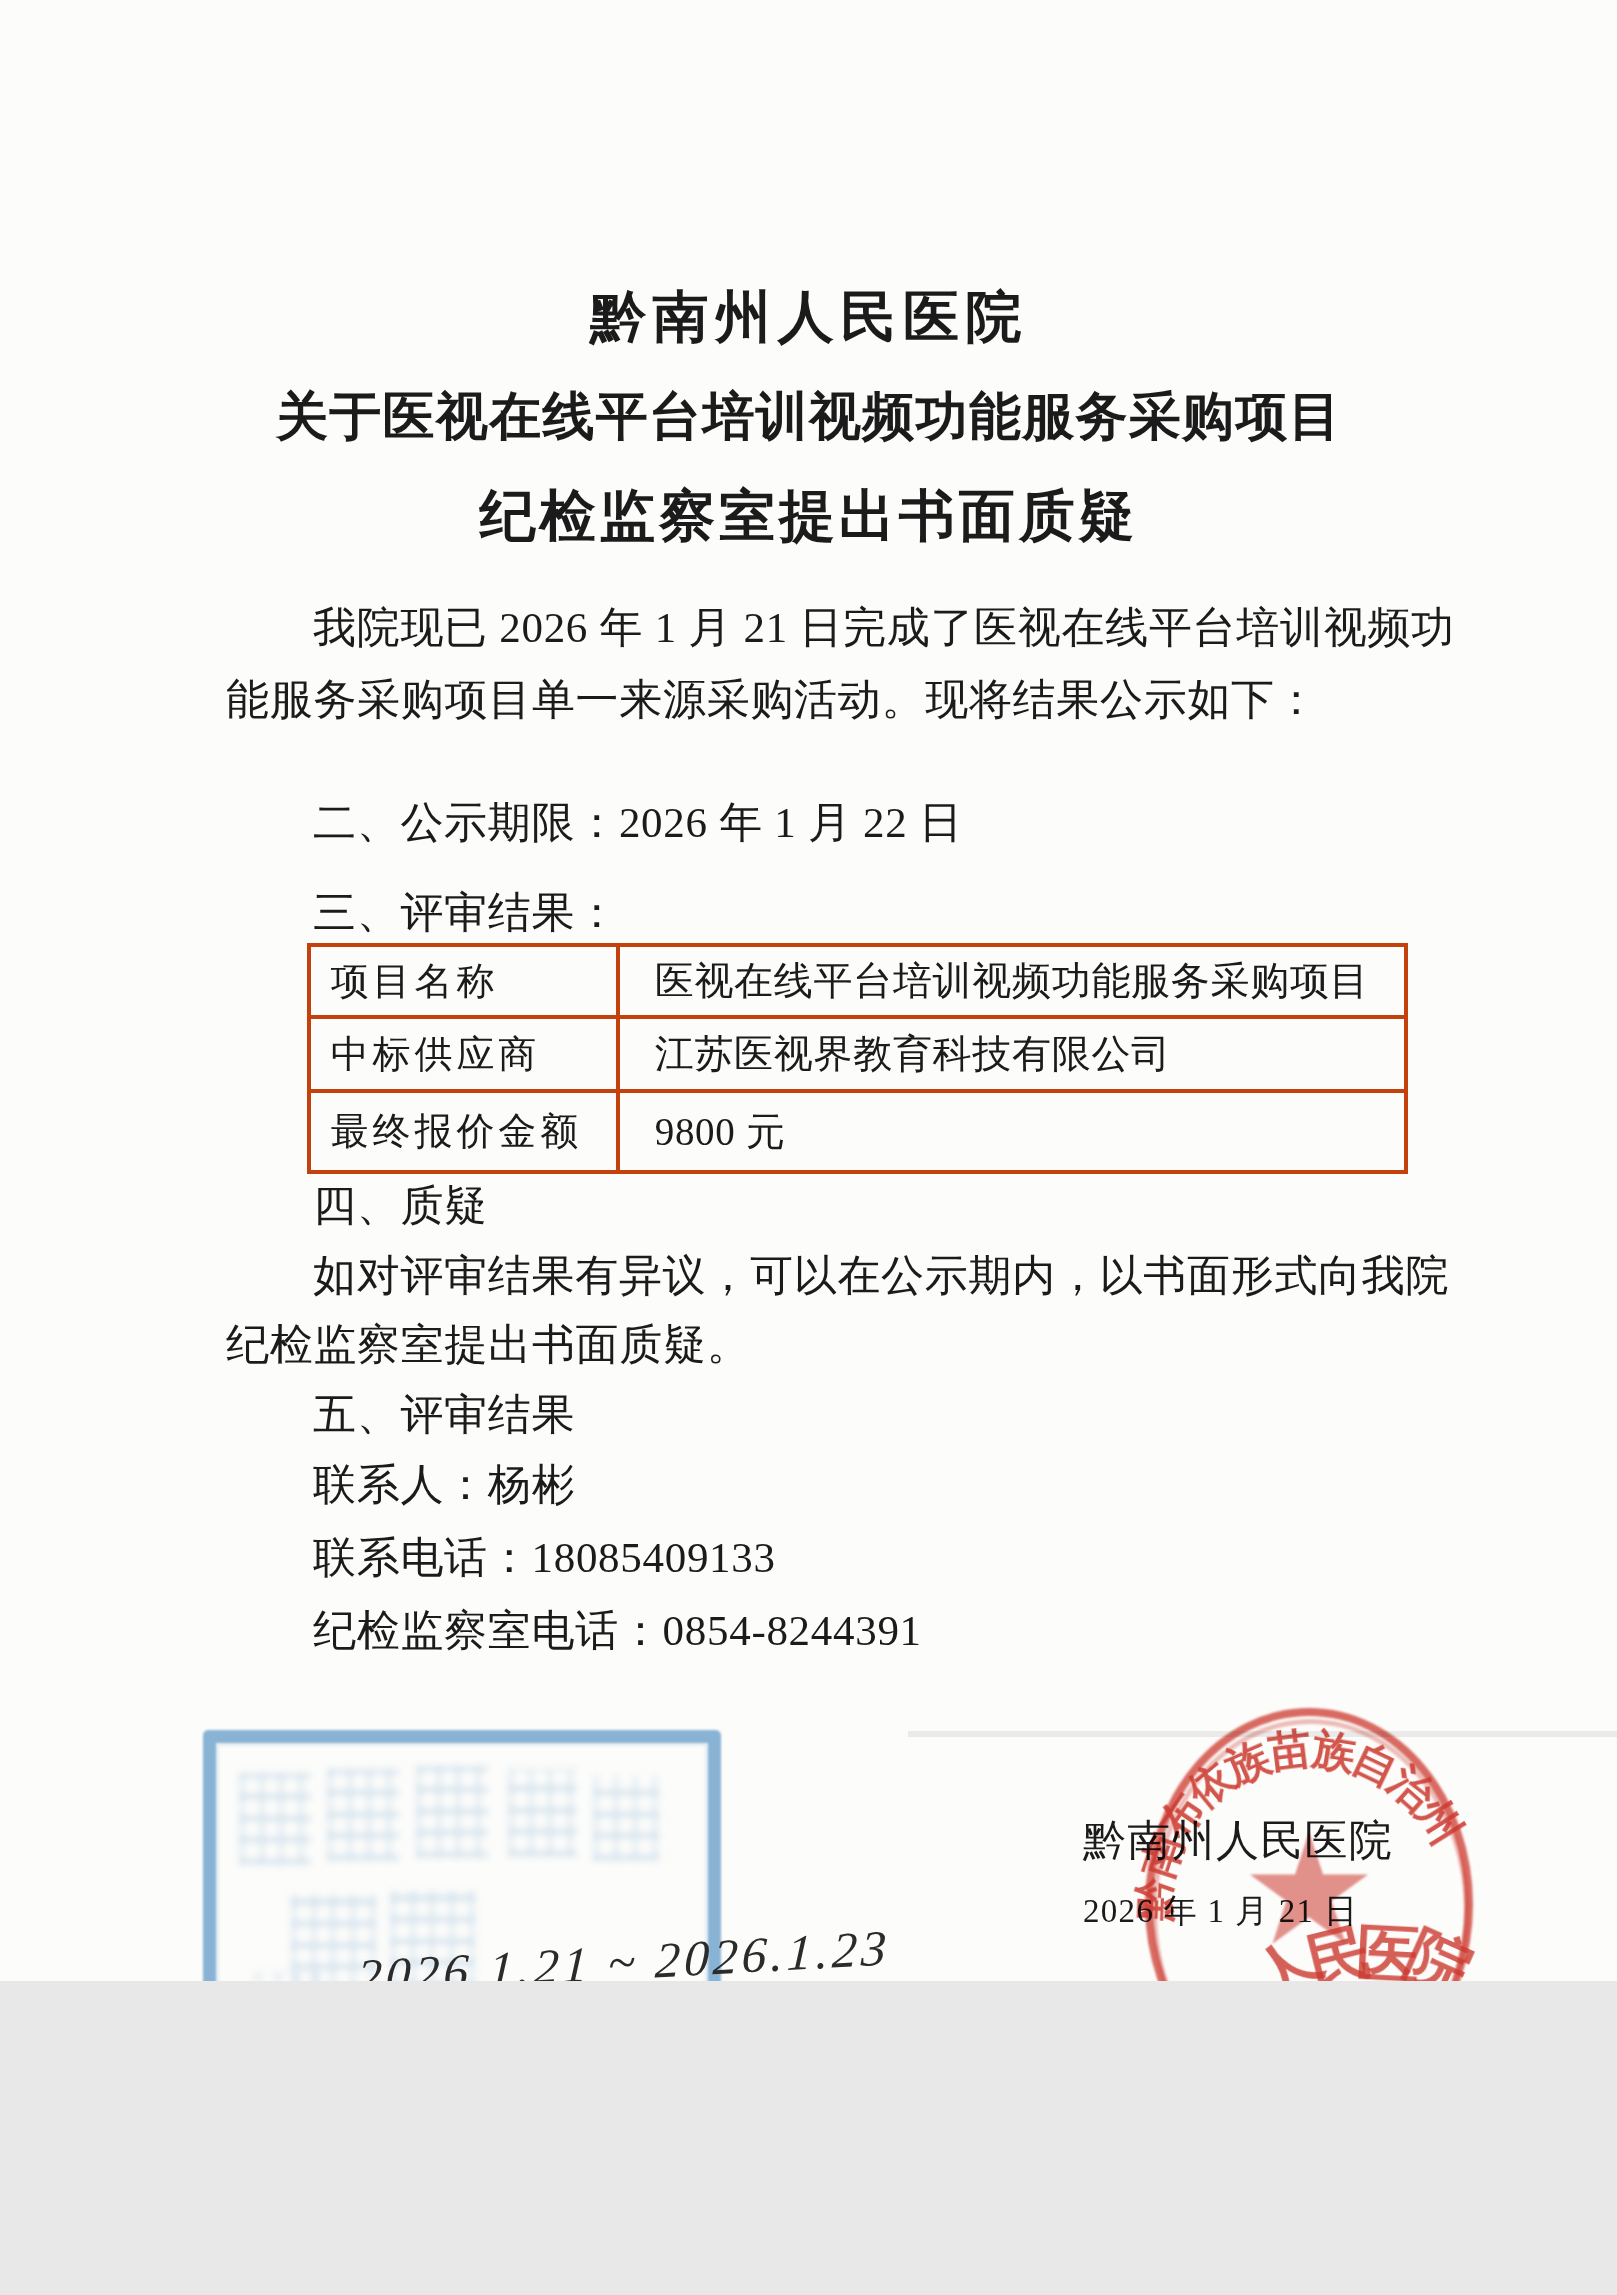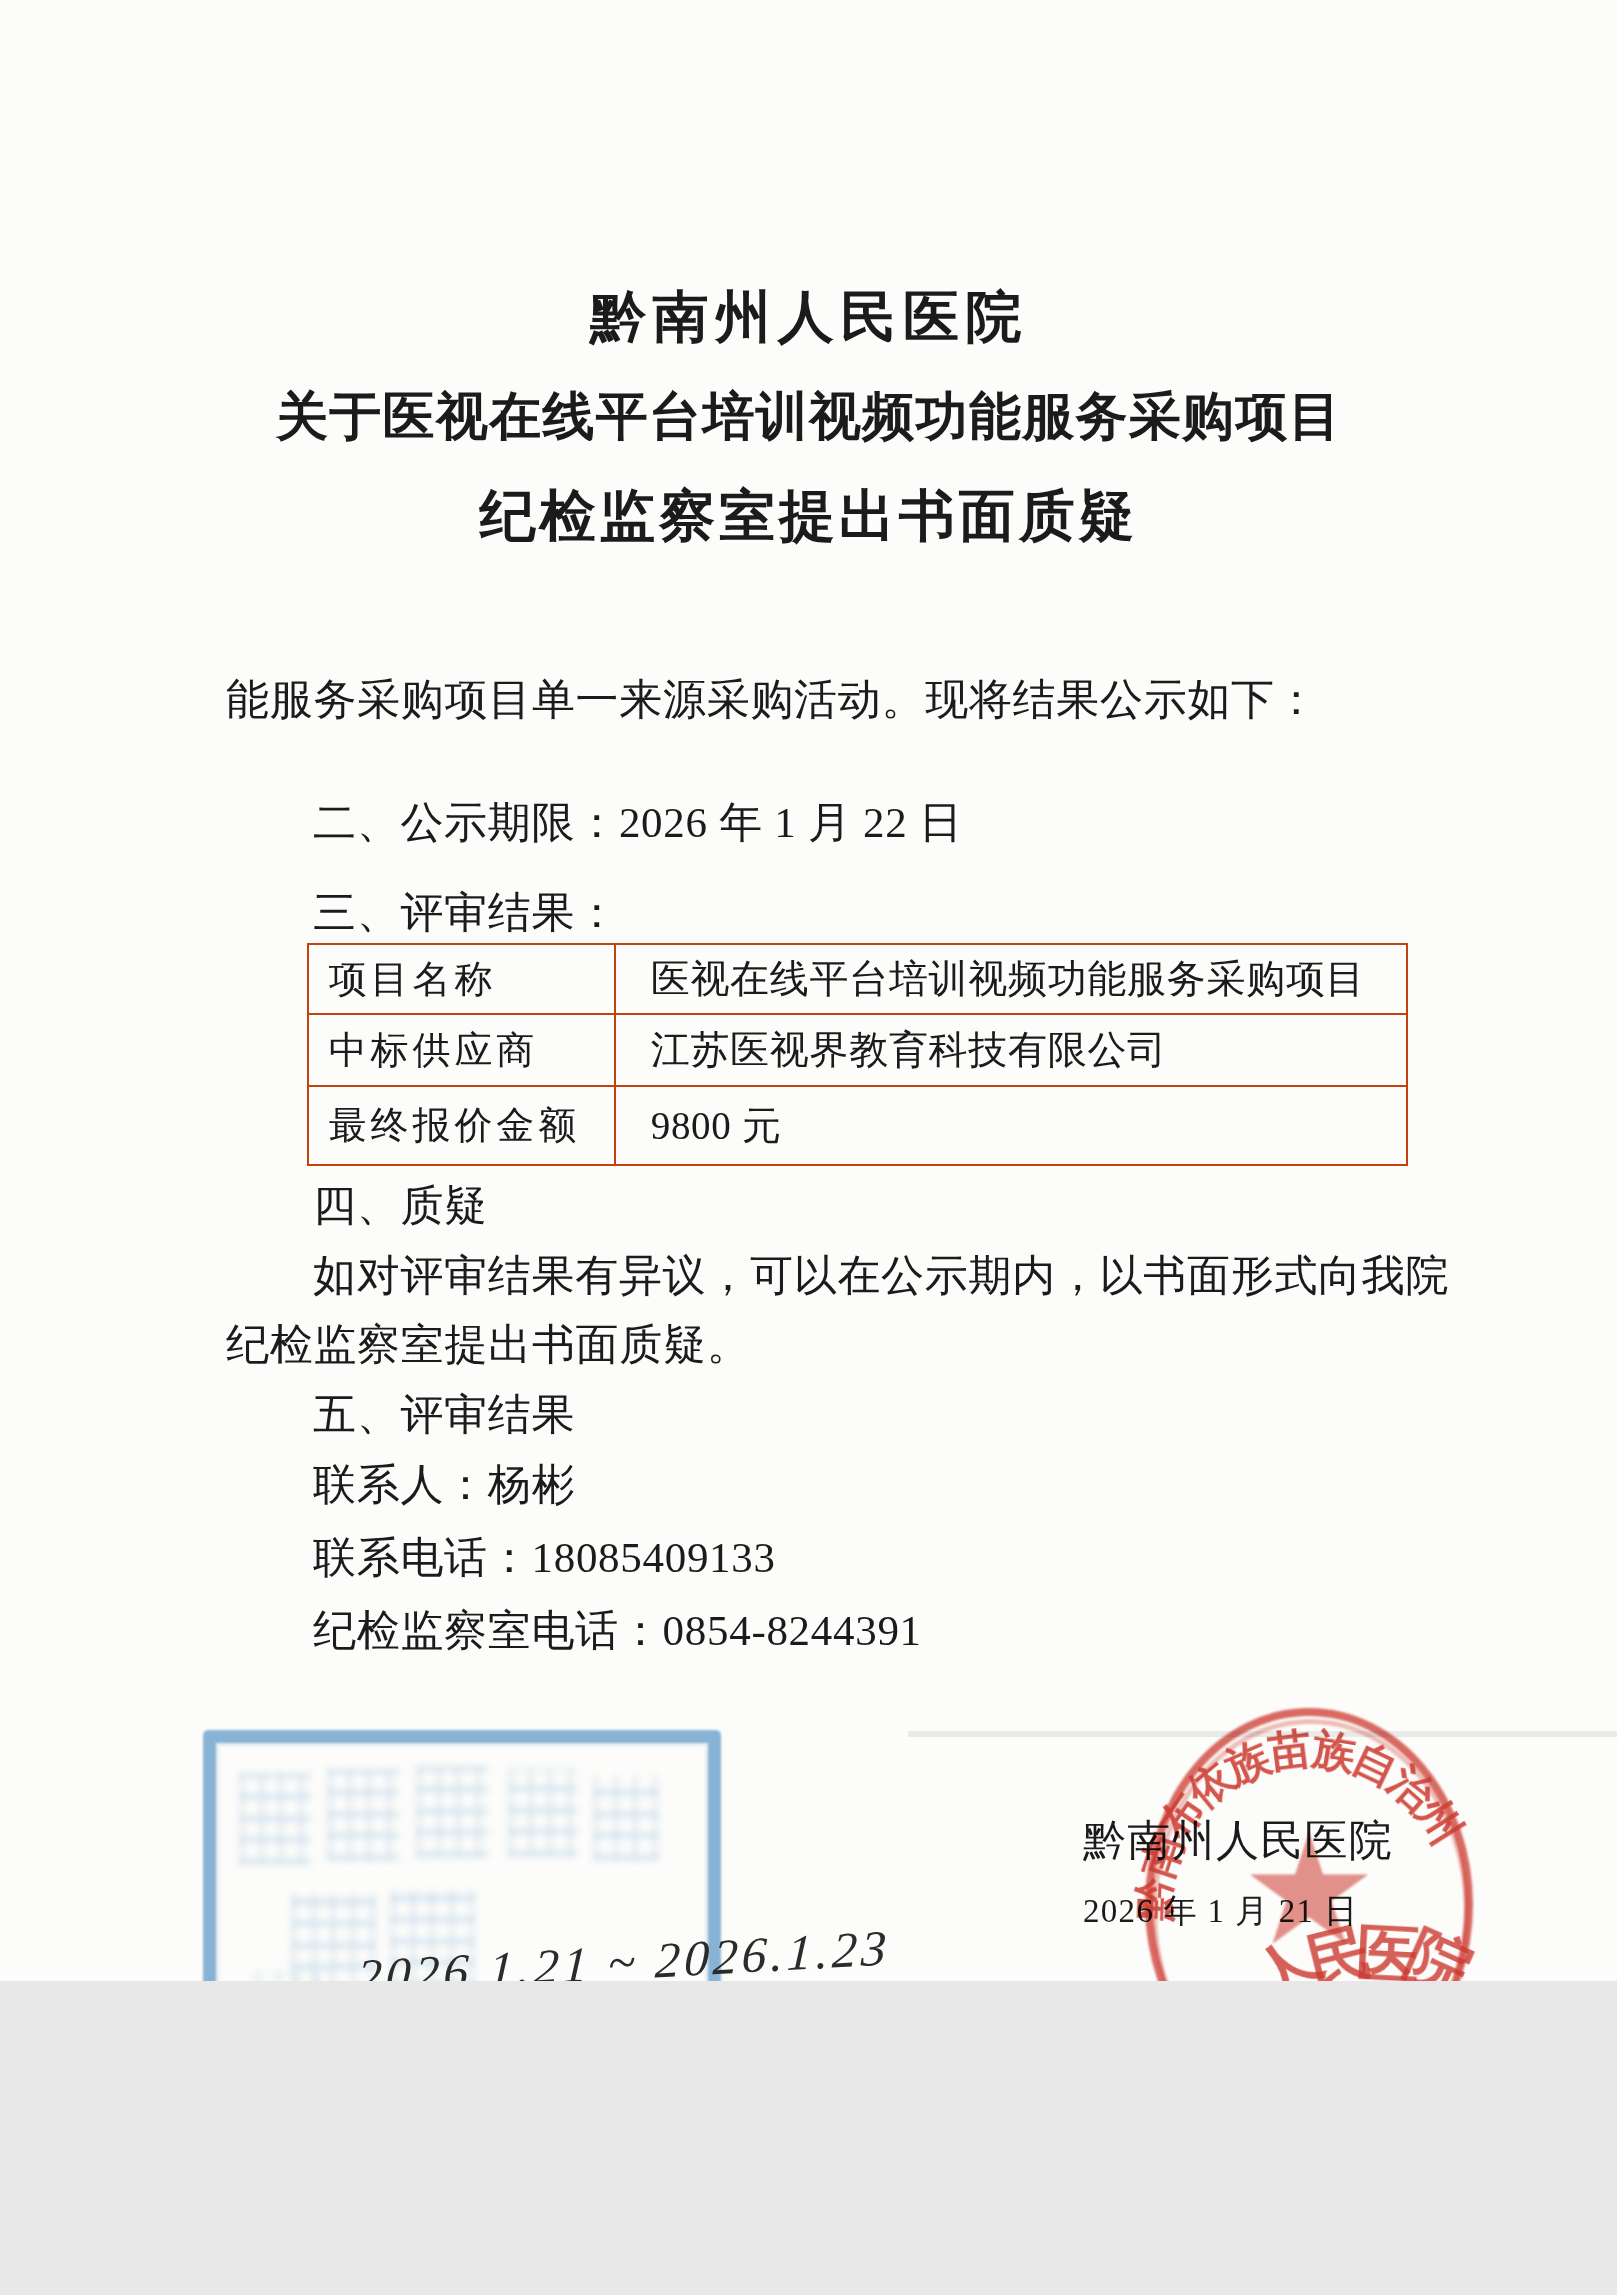--- a/index.html
+++ b/index.html
@@ -161,6 +161,7 @@
   <div class="title t2">关于医视在线平台培训视频功能服务采购项目</div>
   <div class="title t3">纪检监察室提出书面质疑</div>
 
+  <p class="ln" style="top:603px;left:313px">我院现已 2026 年 1 月 21 日完成了医视在线平台培训视频功</p>
   <p class="ln" style="top:675px;left:226px">能服务采购项目单一来源采购活动。现将结果公示如下：</p>
 
   <p class="ln" style="top:798px;left:313px">二、公示期限：2026 年 1 月 22 日</p>

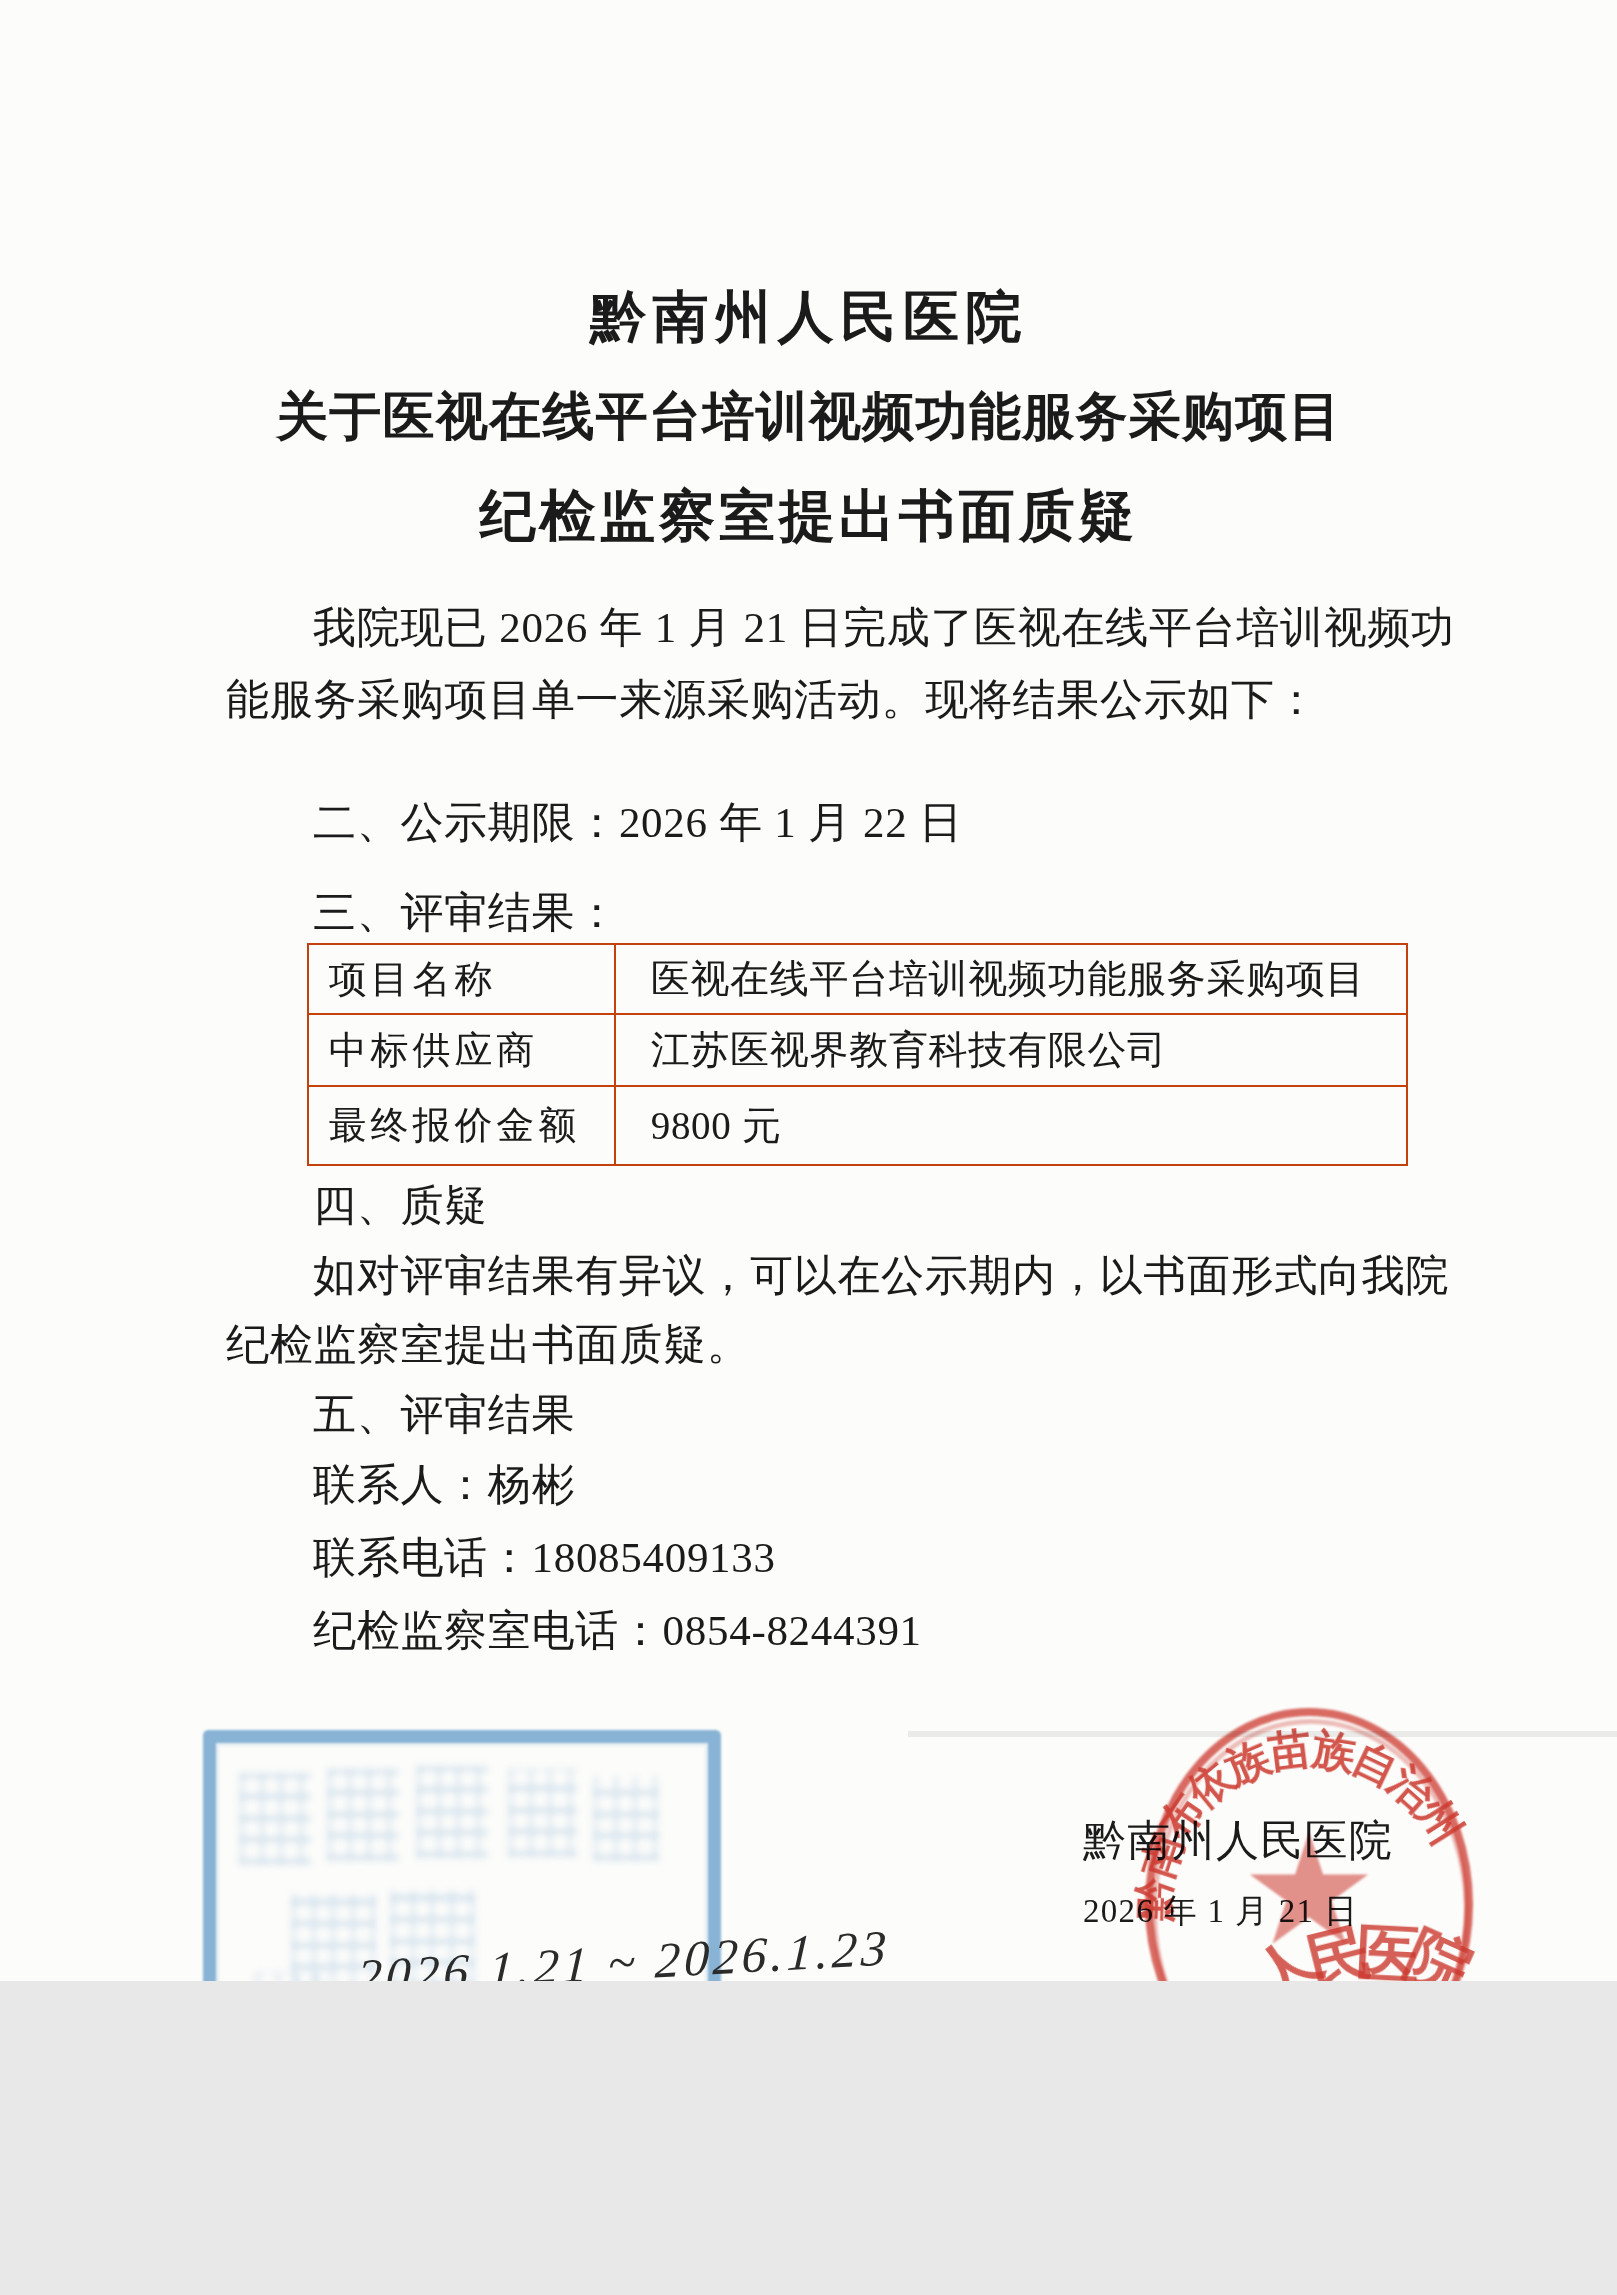--- a/index.html
+++ b/index.html
@@ -38,7 +38,7 @@
     table-layout:fixed;
   }
   .result-table td{
-    border:2px solid #c2410c;
+    border:4px solid #c2410c;
     vertical-align:middle;
     overflow:hidden;
   }

